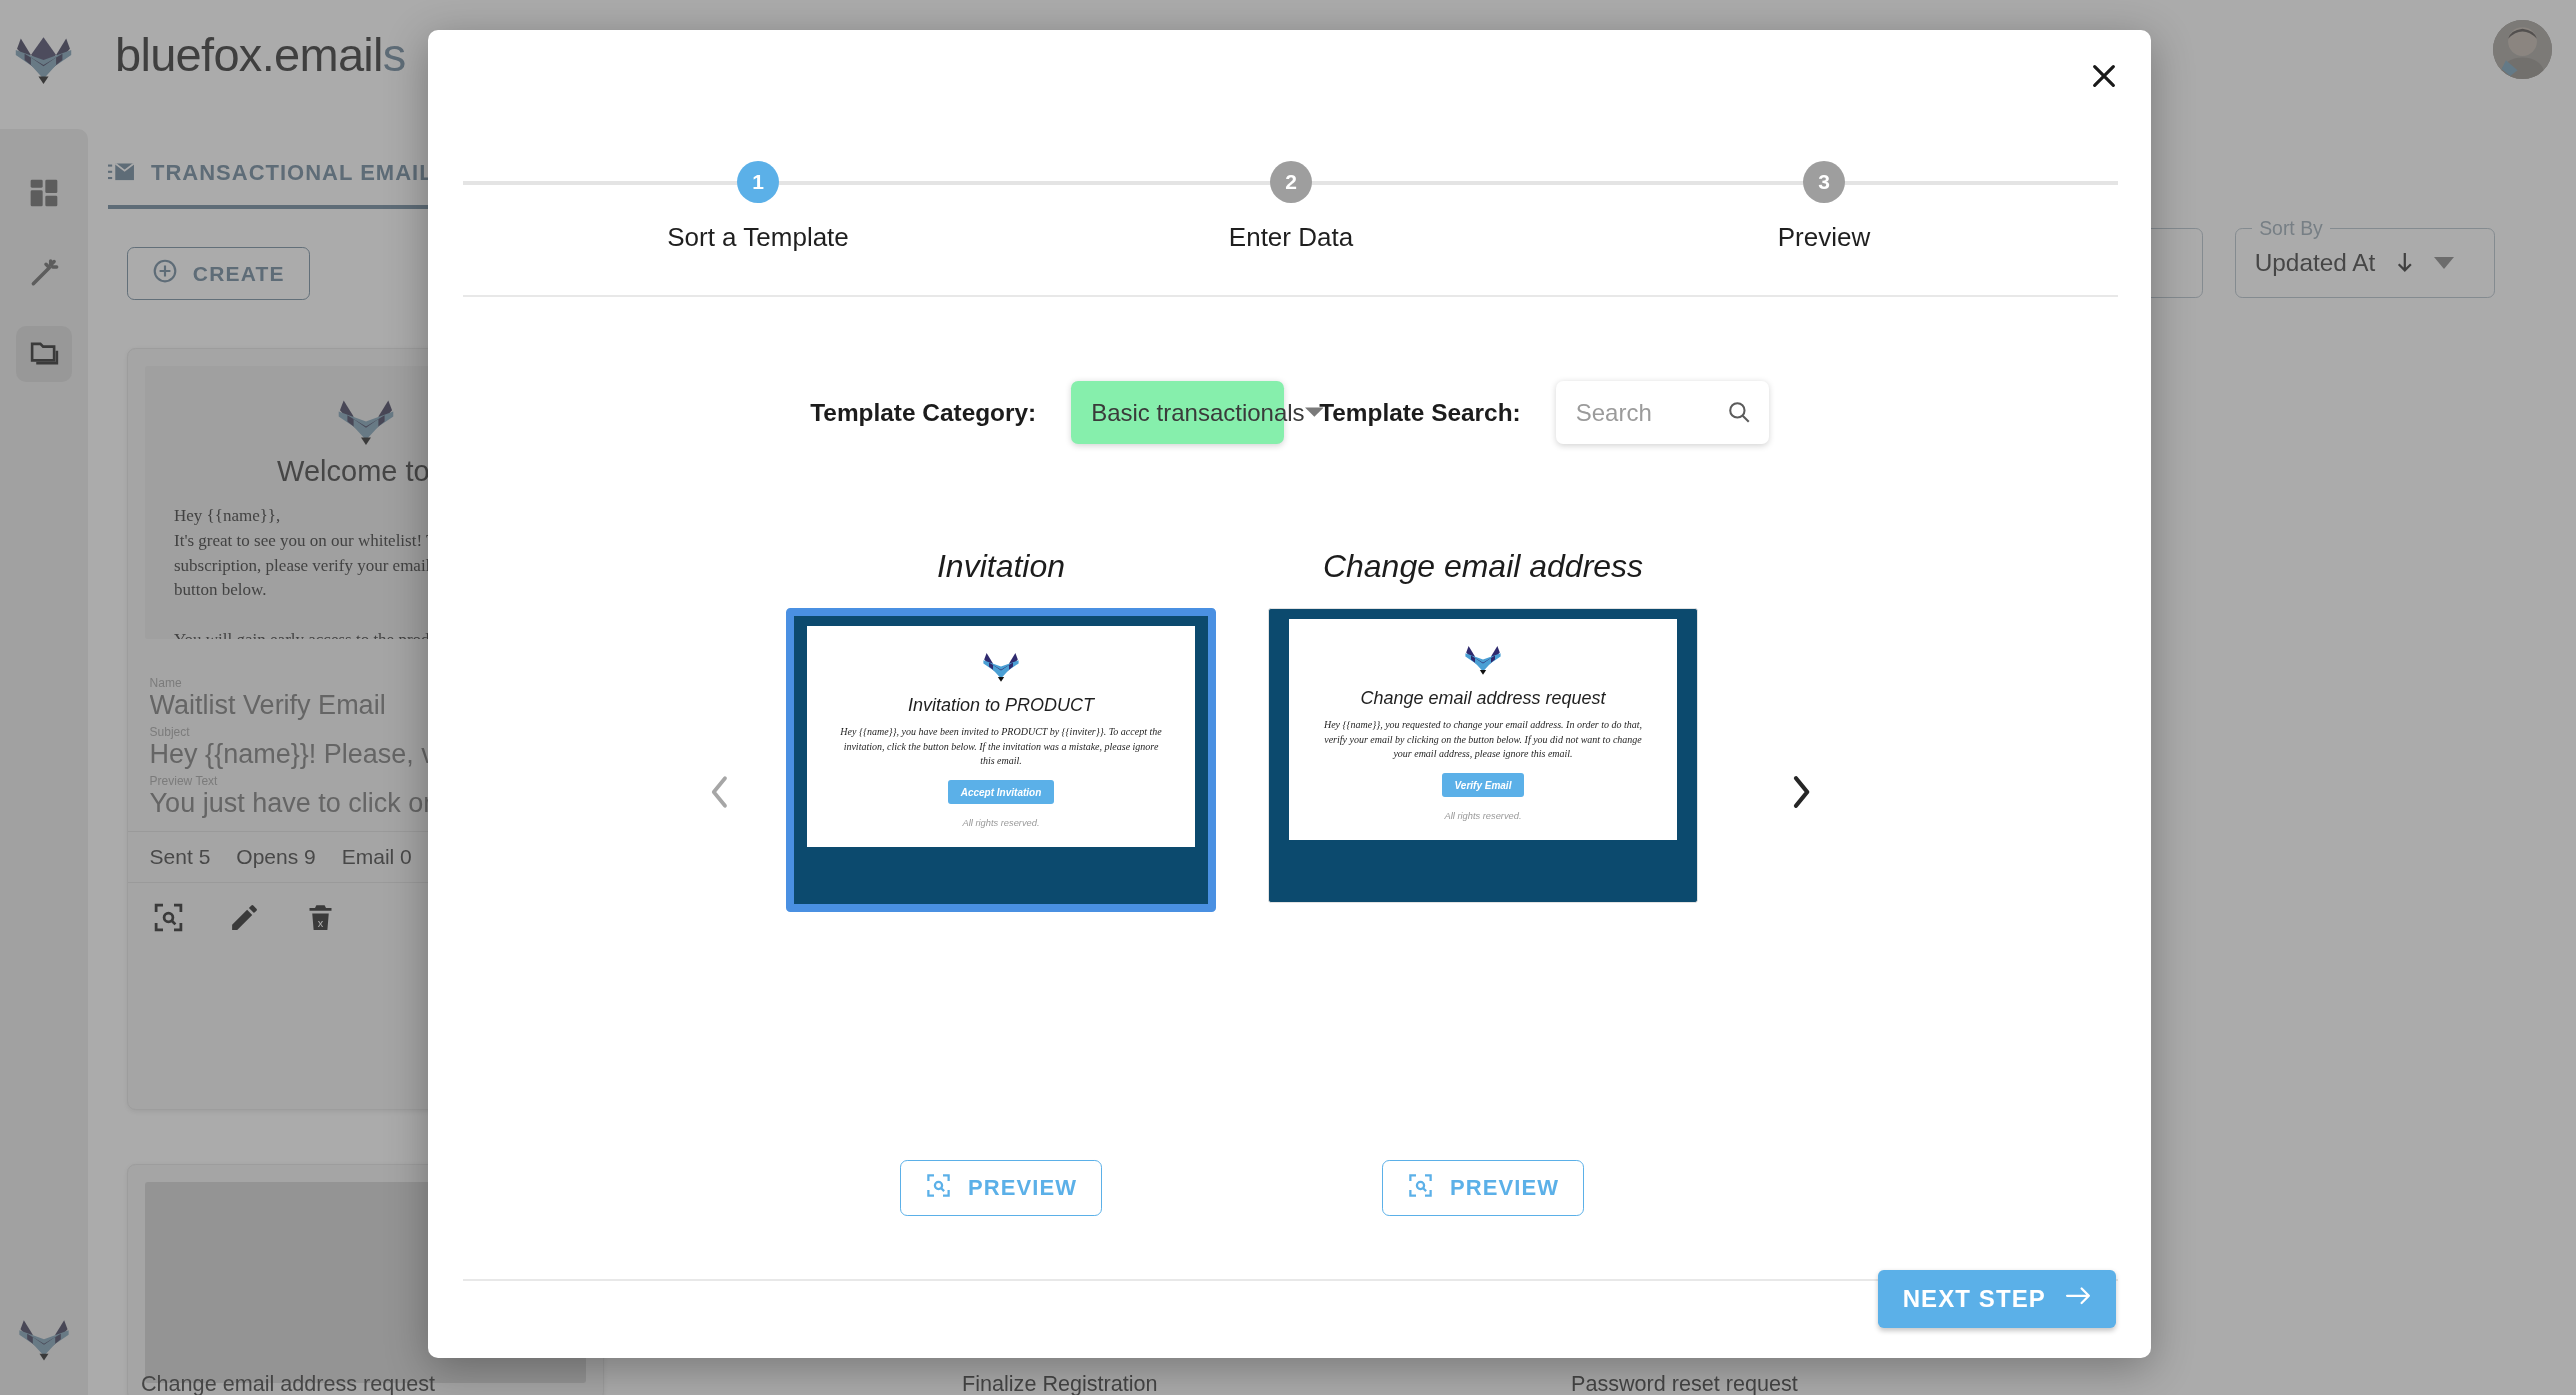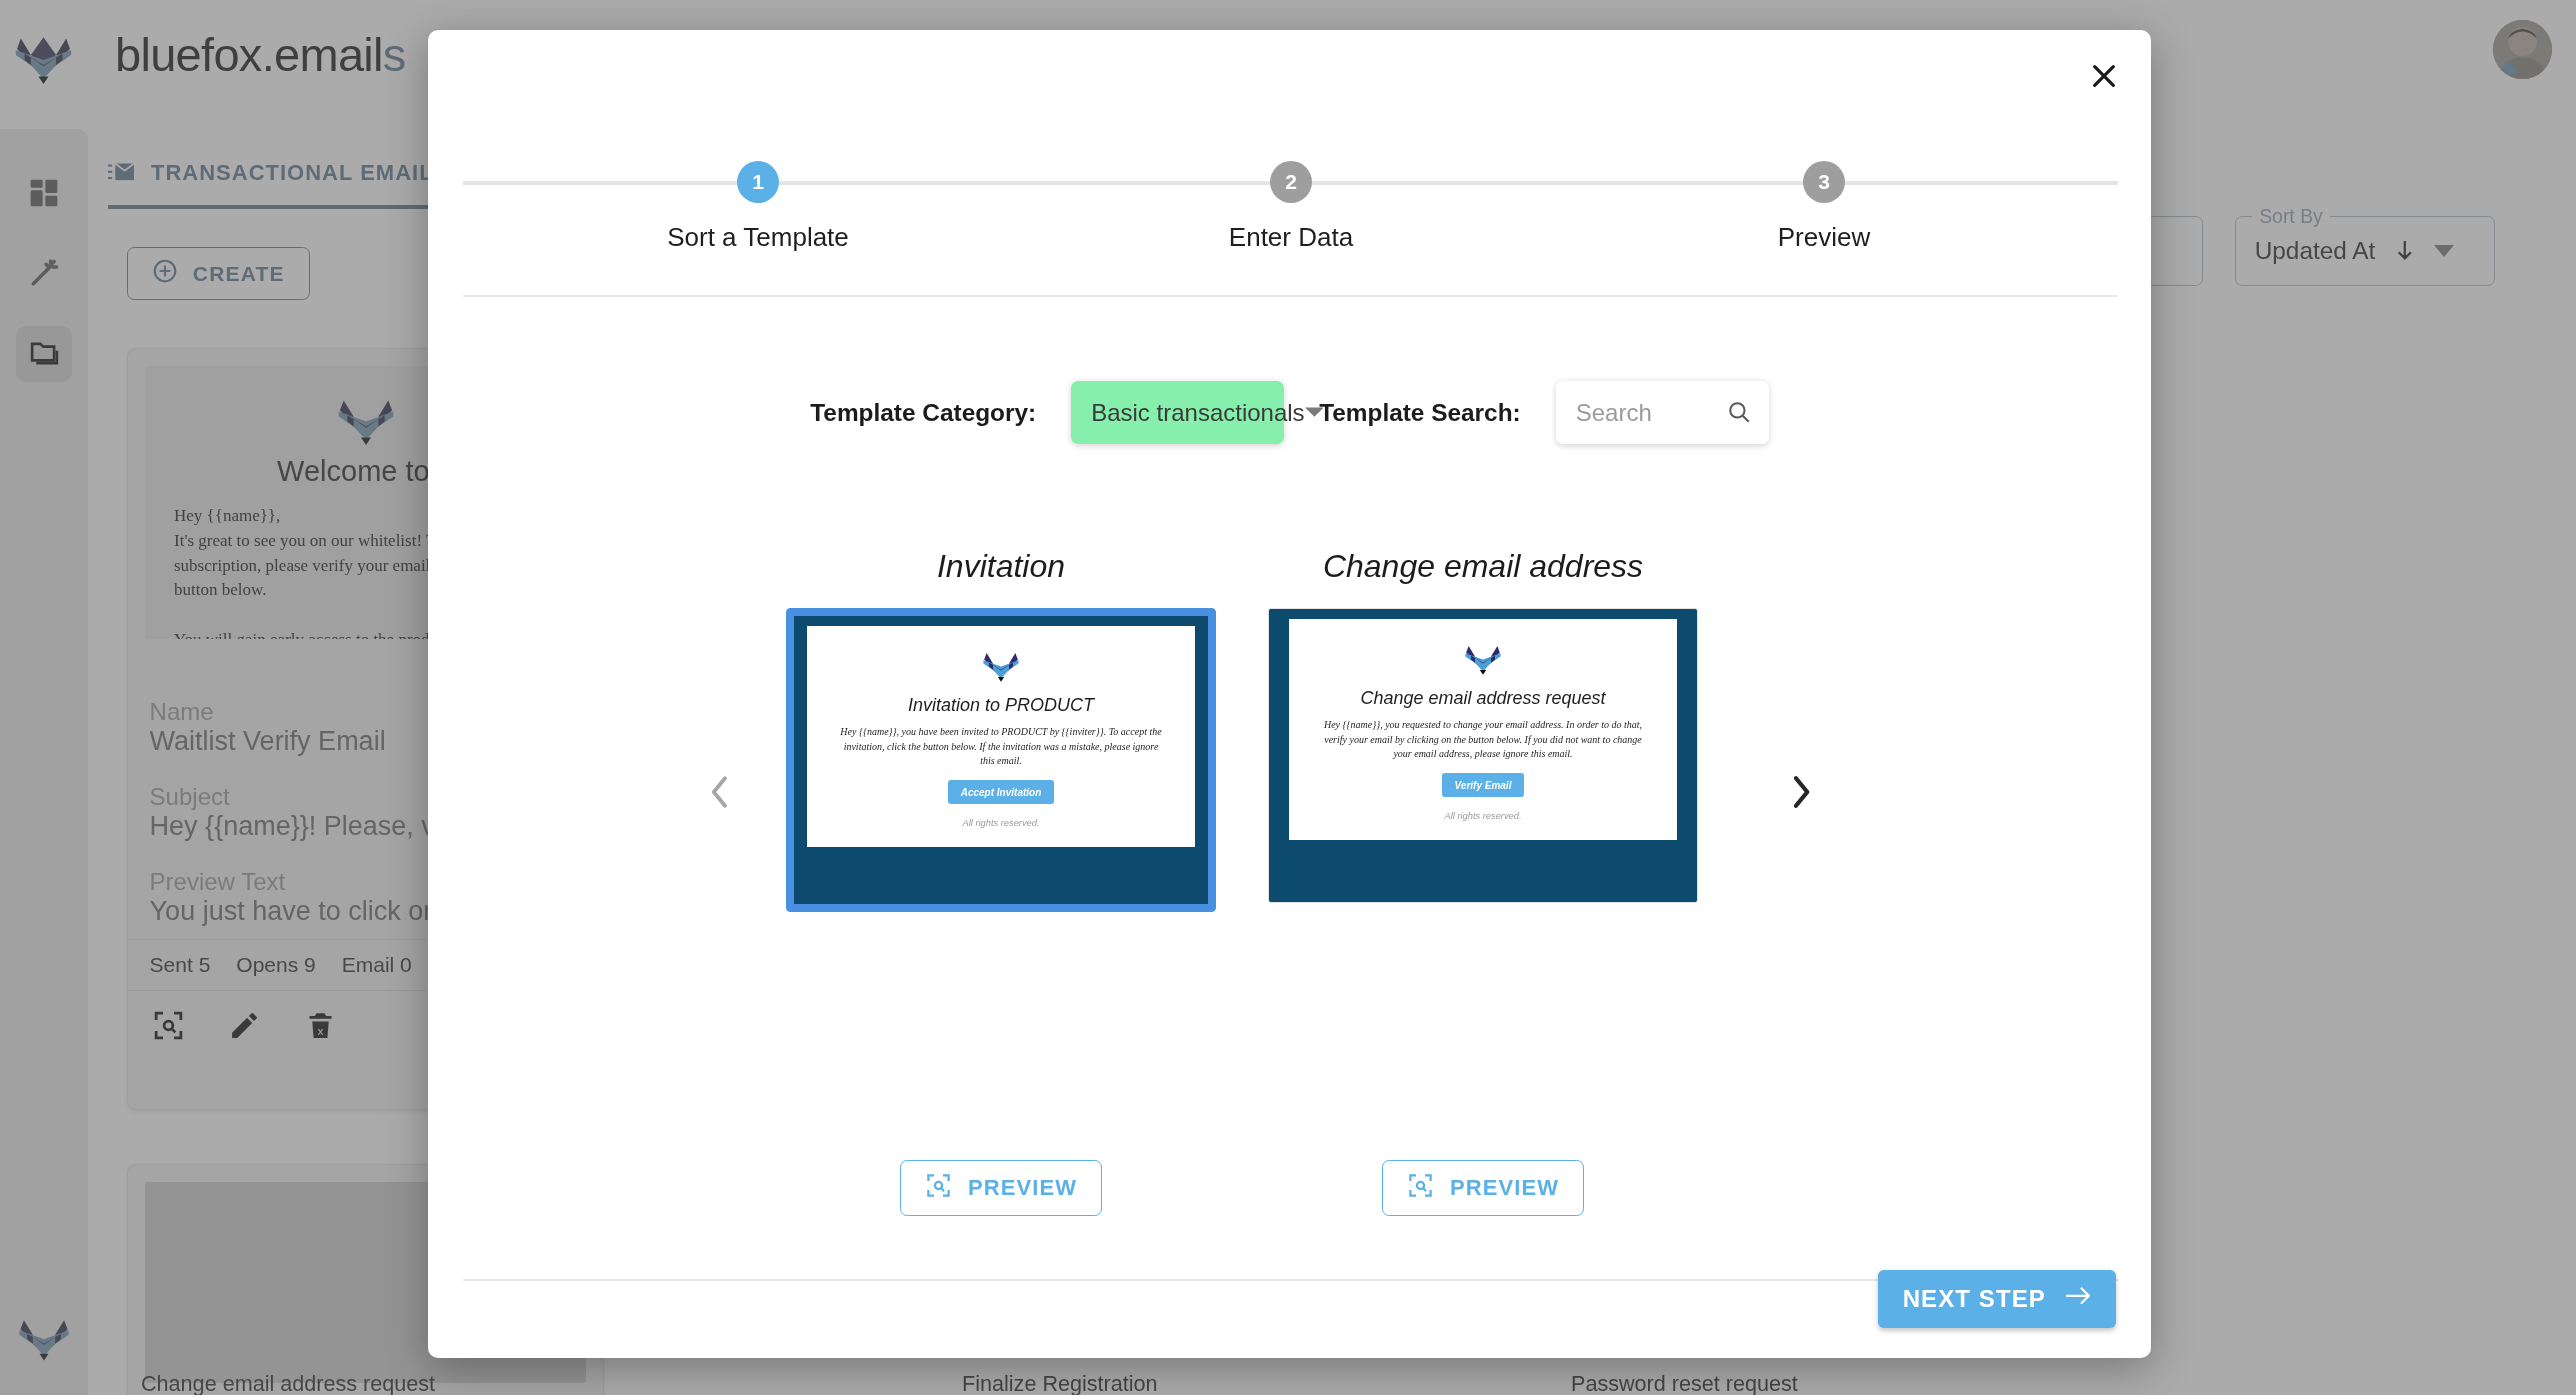--- a/index.html
+++ b/index.html
@@ -62,7 +62,7 @@
     background: transparent;
   }
 
-  .toolbar-right { position: absolute; right: 81px; top: 216px; display: flex; gap: 32px; align-items: flex-start; }
+  .toolbar-right { position: absolute; right: 81px; top: 228px; display: flex; gap: 32px; align-items: flex-start; }
   .field-outline {
     position: relative; height: 70px; border: 1.4px solid #9fbed4; border-radius: 7.2px;
     display: flex; align-items: center; padding: 0 18.7px; gap: 18.7px;

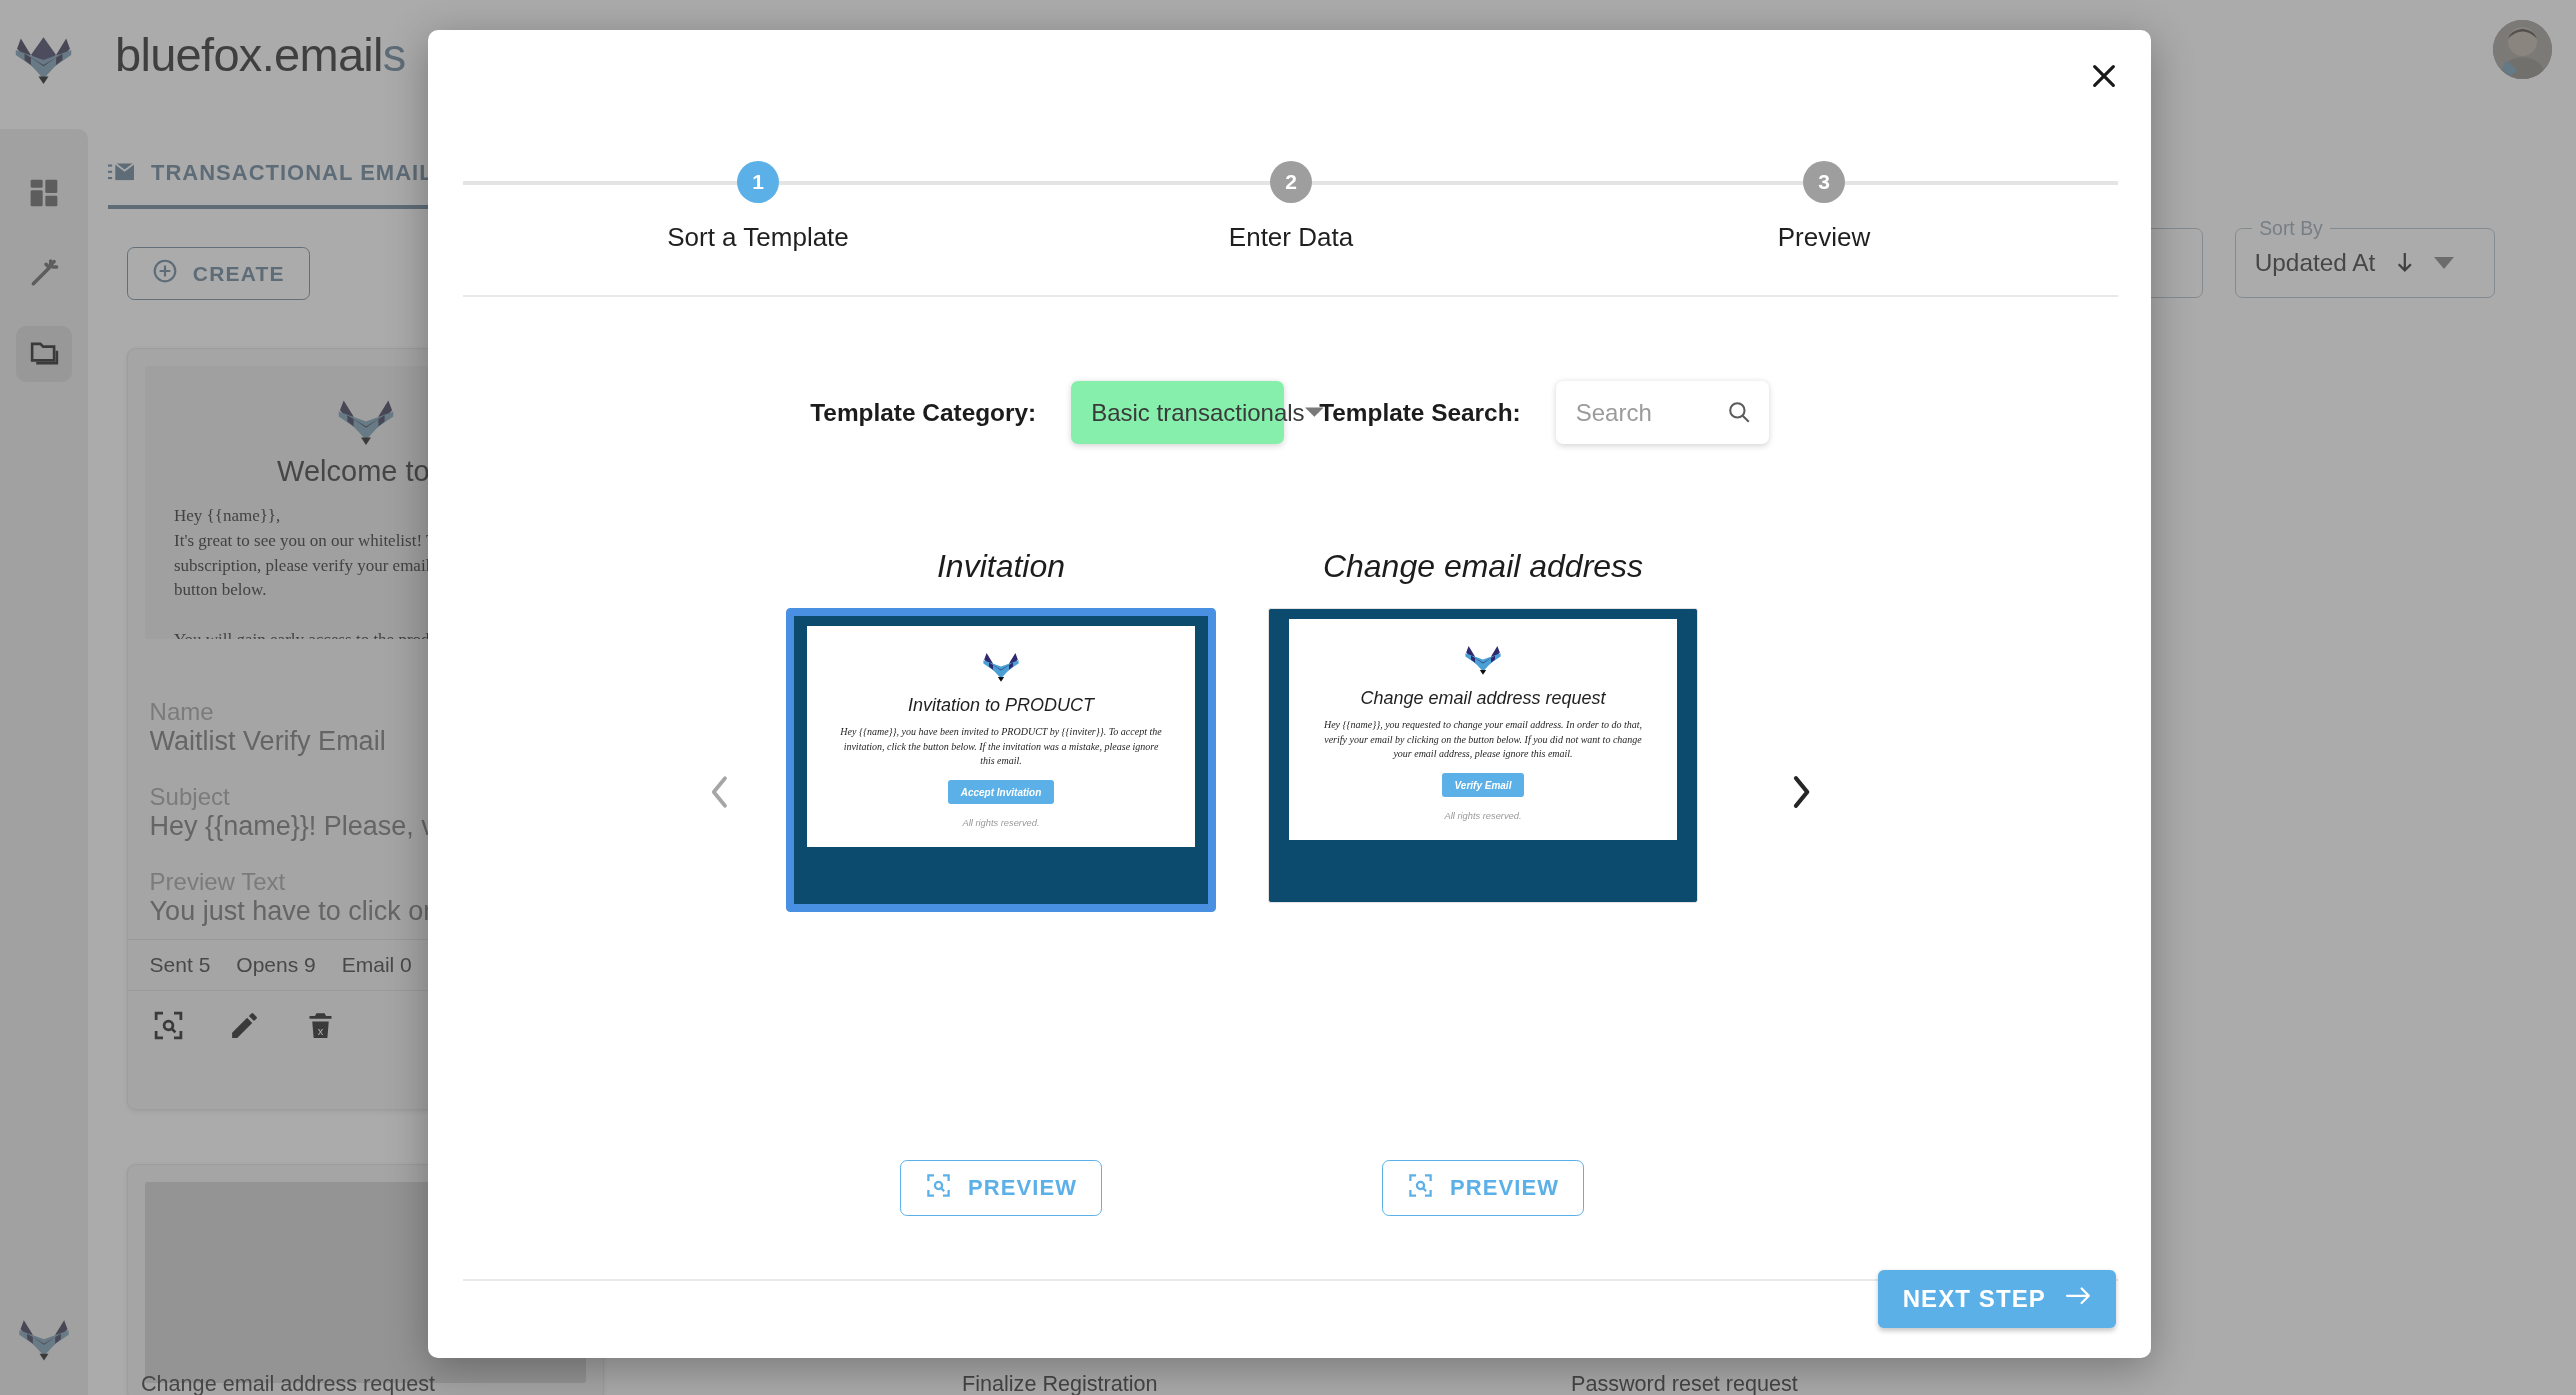--- a/index.html
+++ b/index.html
@@ -94,7 +94,7 @@
     line-height: 1.45; text-align: left;
   }
   .meta-block { padding: 16px 21.6px 11.5px; }
-  .meta-label { font-size: 24px; color: #9a9a9a; margin-top: 26px; }
+  .meta-label { font-size: 12px; color: #9a9a9a; margin-top: 4px; }
   .meta-value { font-size: 27px; color: #6b6b6b; white-space: nowrap; overflow: hidden; }
   .stats-row {
     display: flex; gap: 26px; padding: 13px 21.6px;

